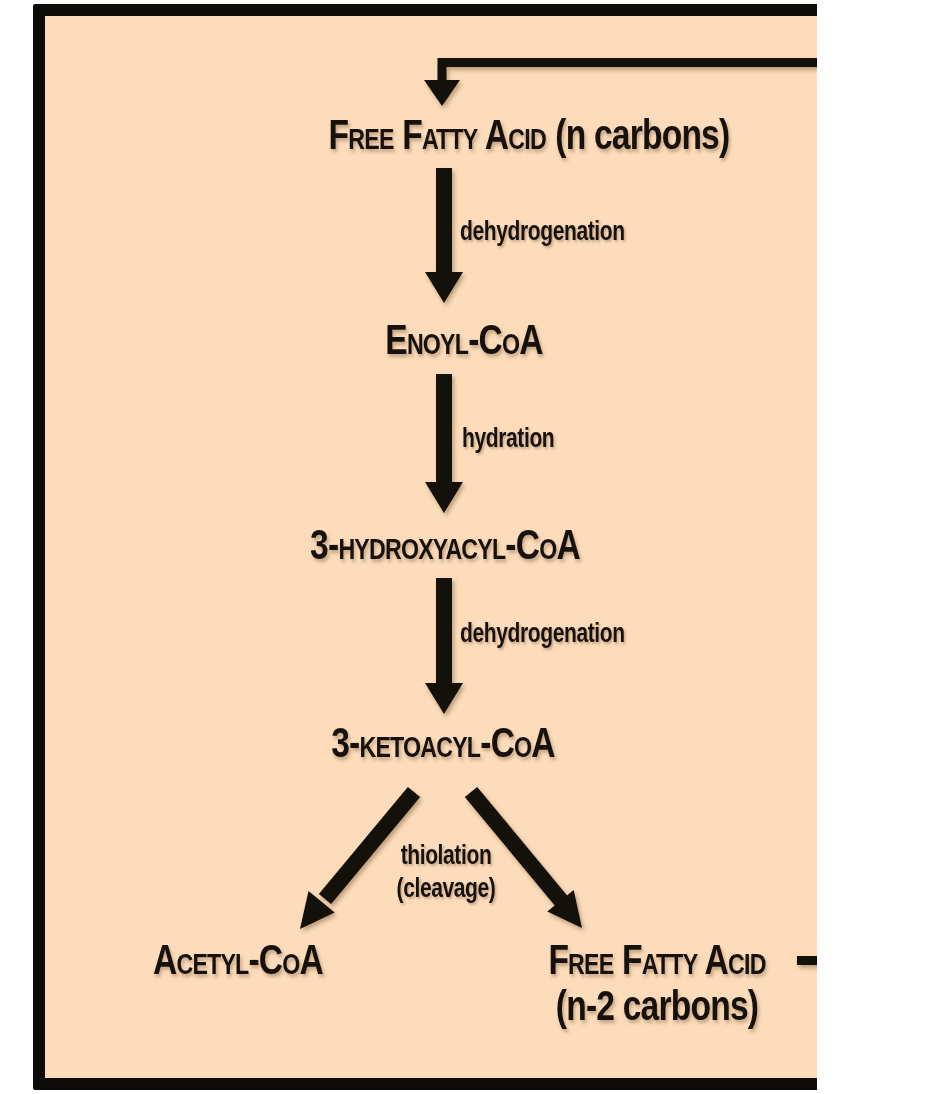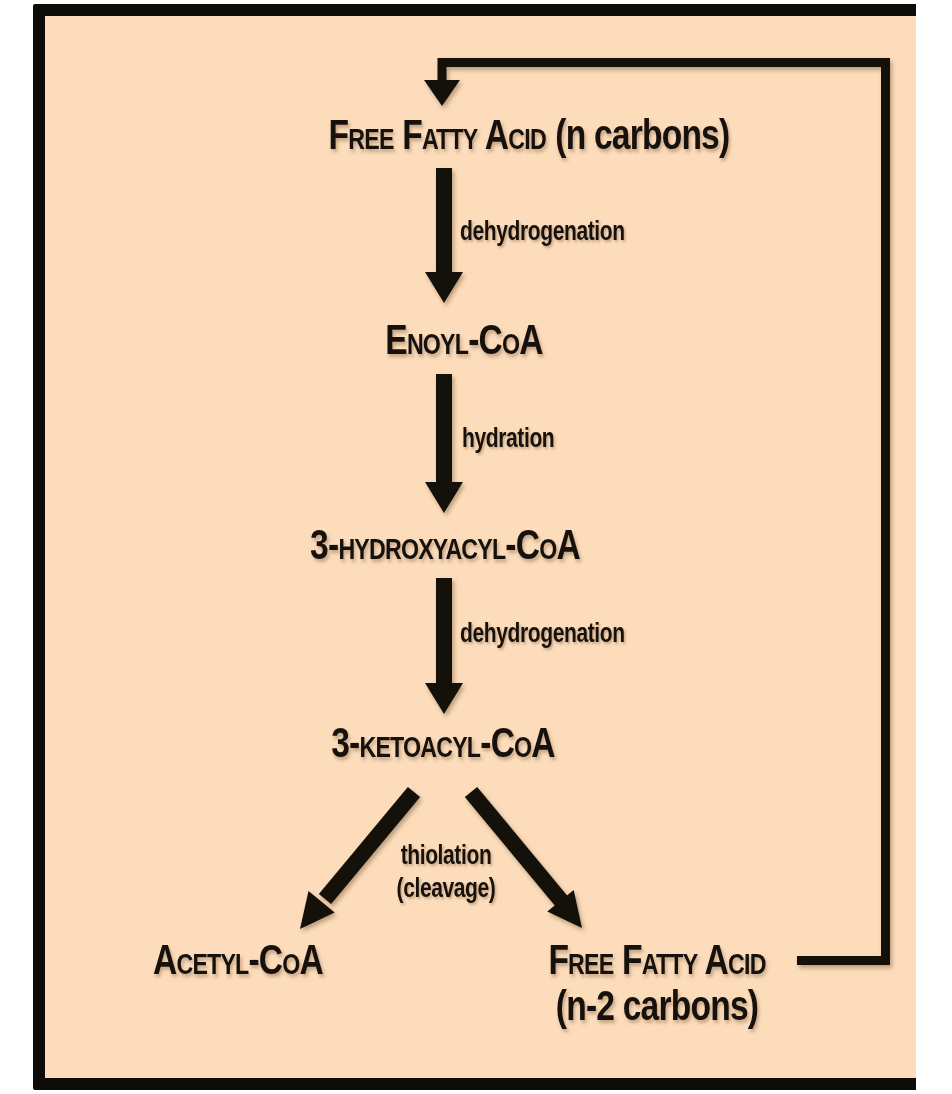--- a/index.html
+++ b/index.html
@@ -5,7 +5,7 @@
   html, body { margin: 0; padding: 0; background: #ffffff; }
   #canvas {
     position: relative;
-    width: 916px;
+    width: 817px;
     height: 1094px;
     background: #ffffff;
     overflow: hidden;

